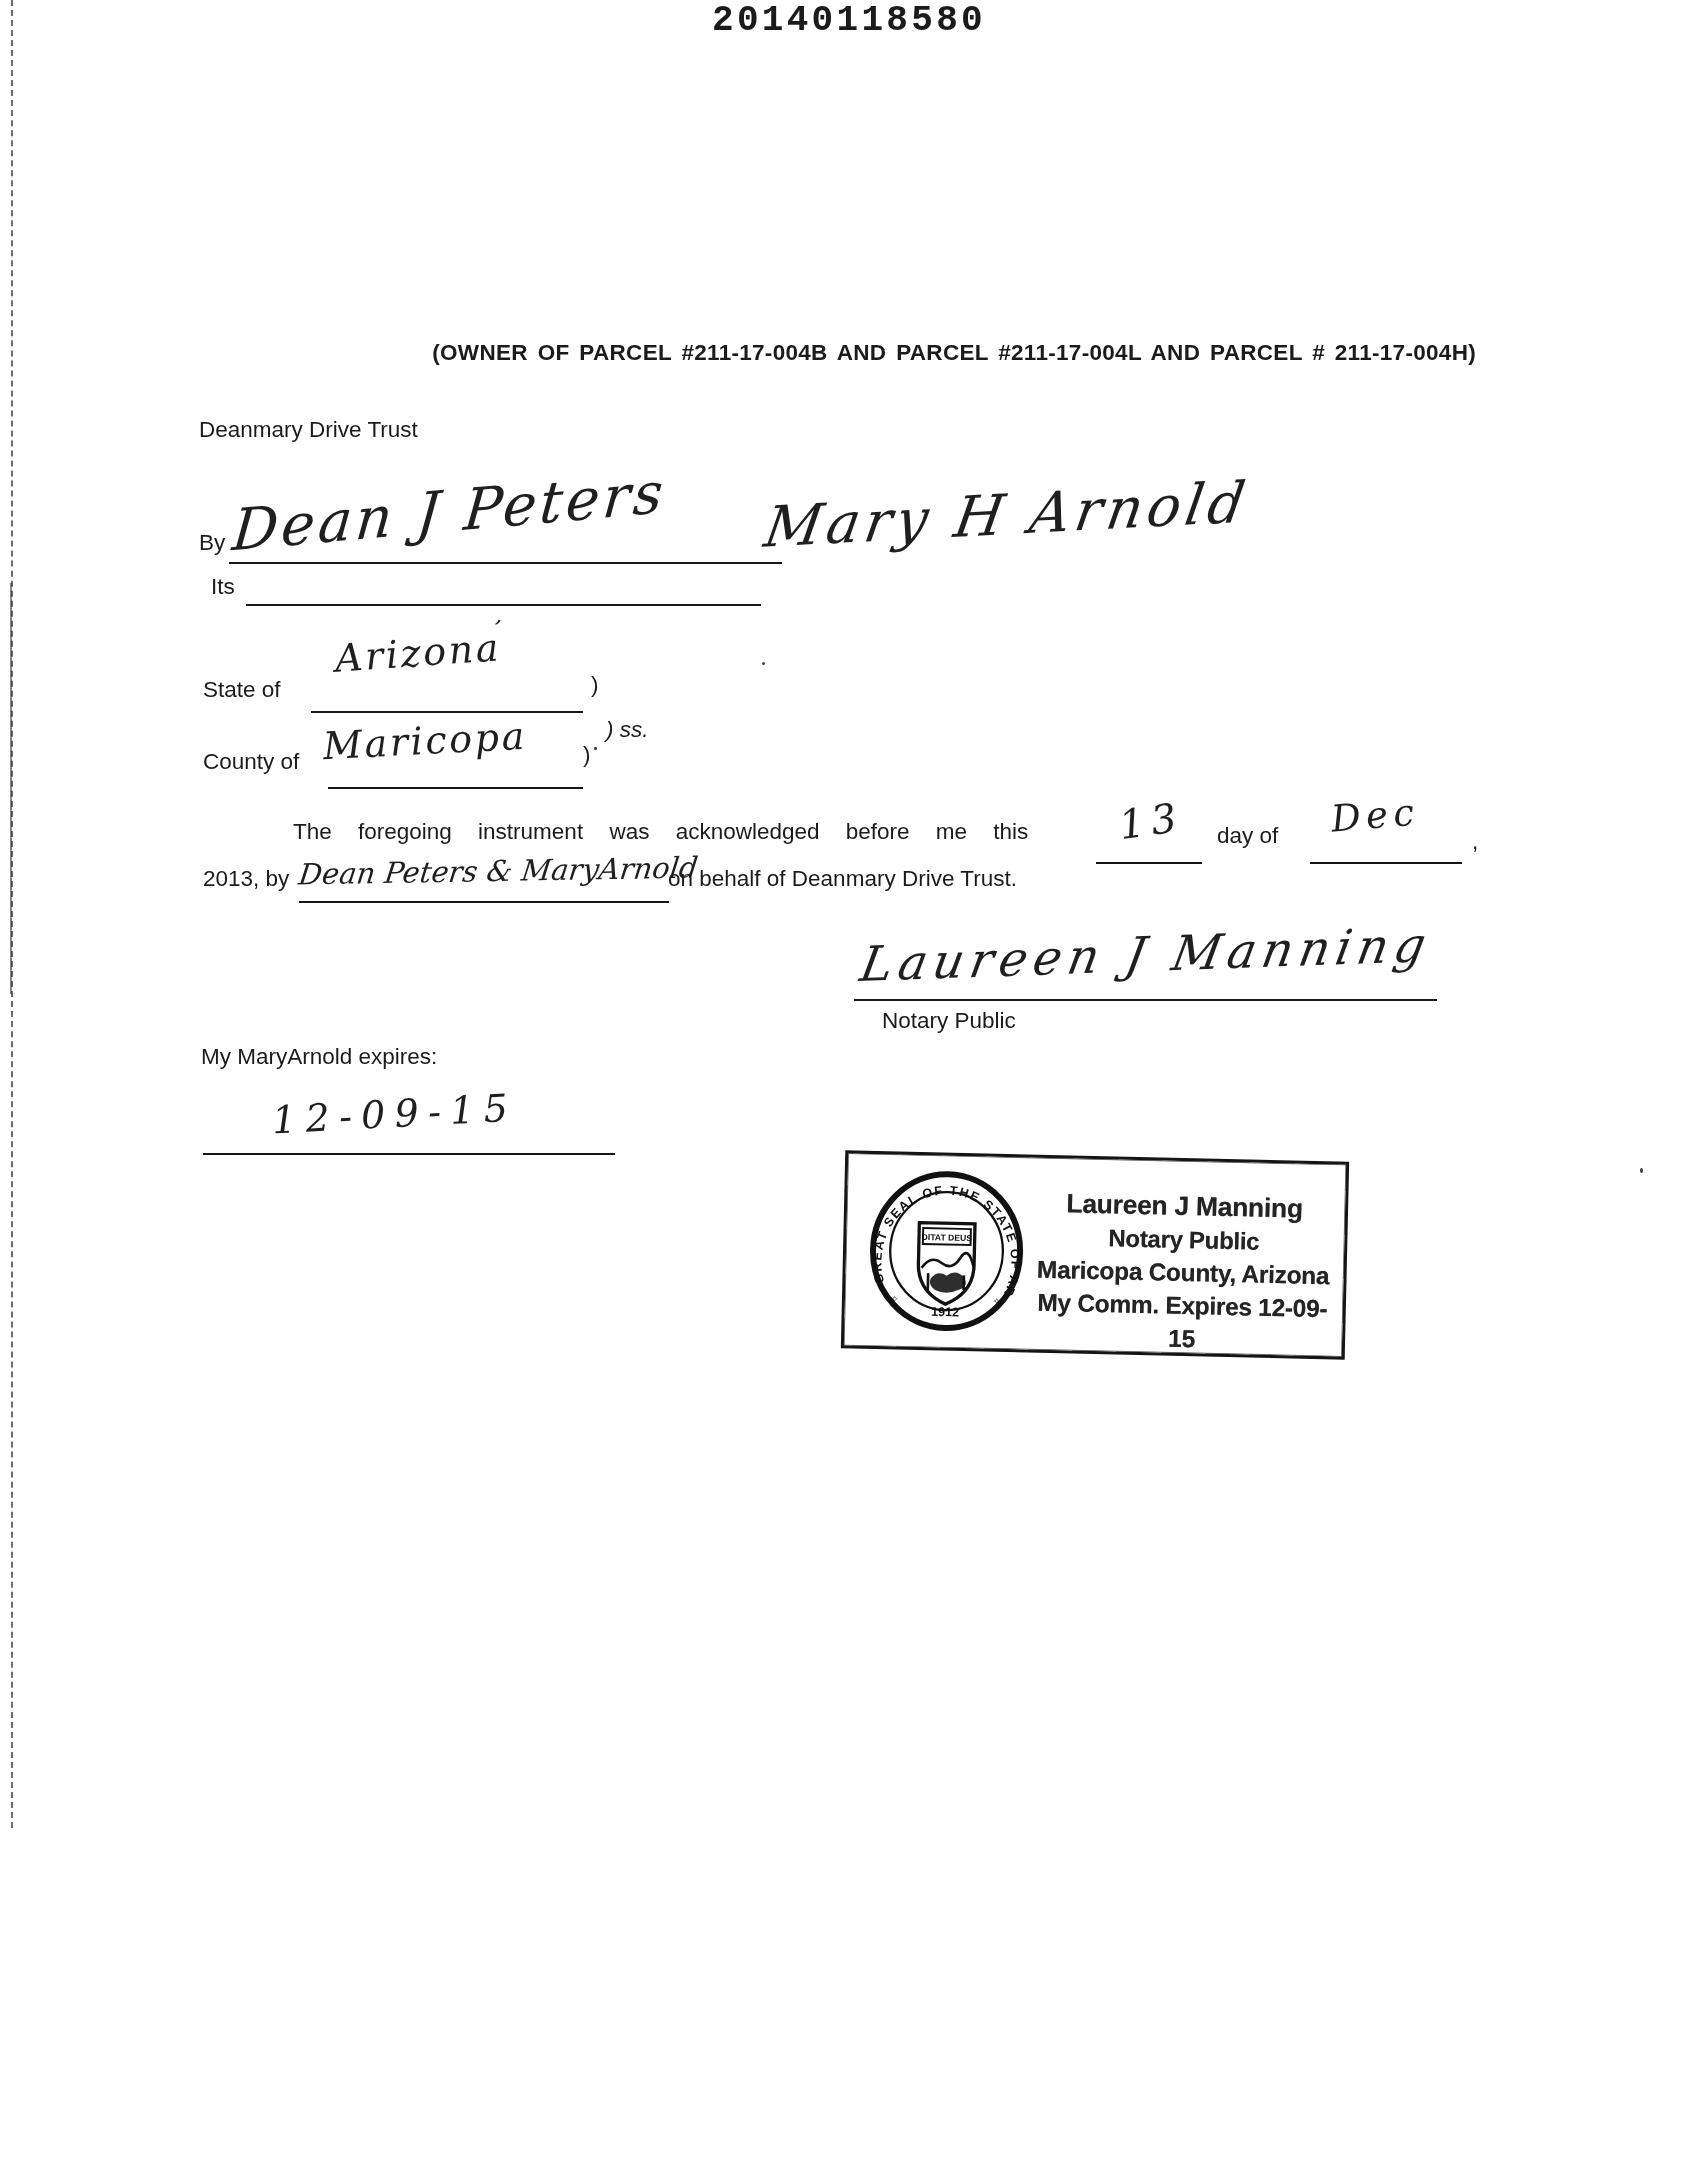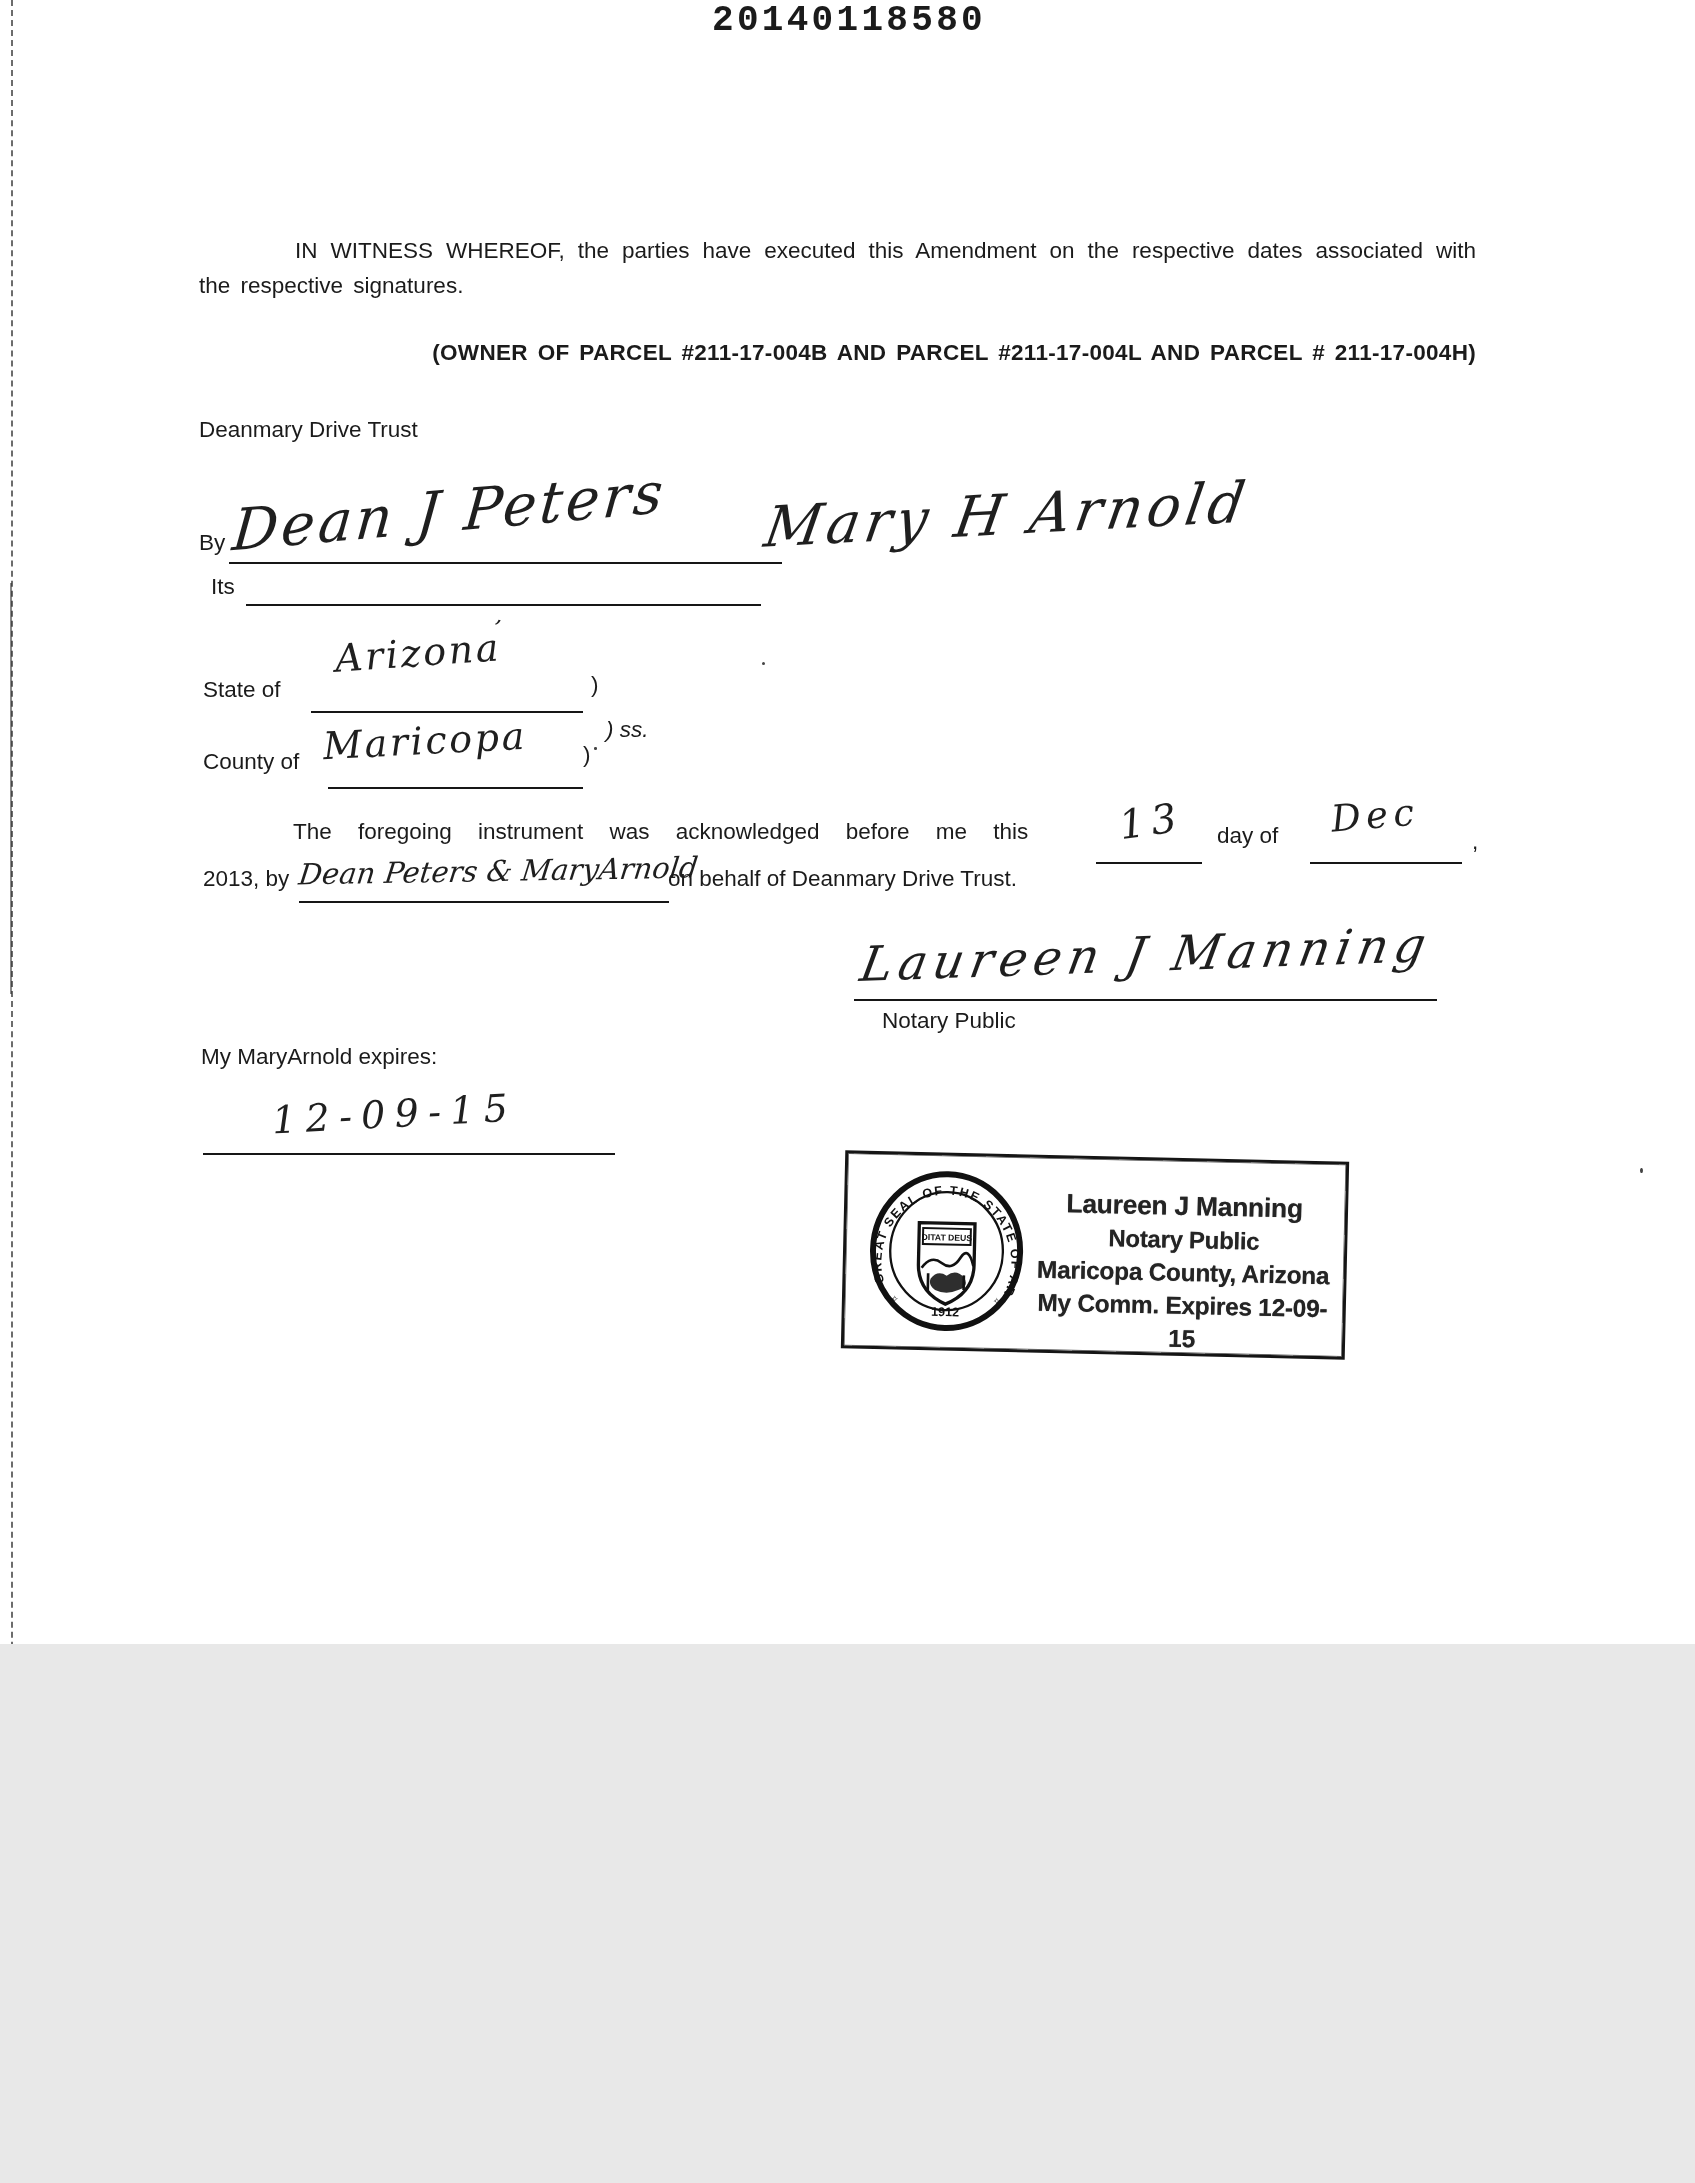--- a/index.html
+++ b/index.html
@@ -4,7 +4,7 @@
 <style>
   html,body { margin:0; padding:0; background:#e8e8e8; }
   .page {
-    position:relative; width:1696px; height:1644px; background:#ffffff;
+    position:relative; width:1696px; height:2183px; background:#ffffff;
     font-family:"Liberation Sans", sans-serif; color:#1b1b1b; overflow:hidden;
   }
   .t { position:absolute; white-space:nowrap; }

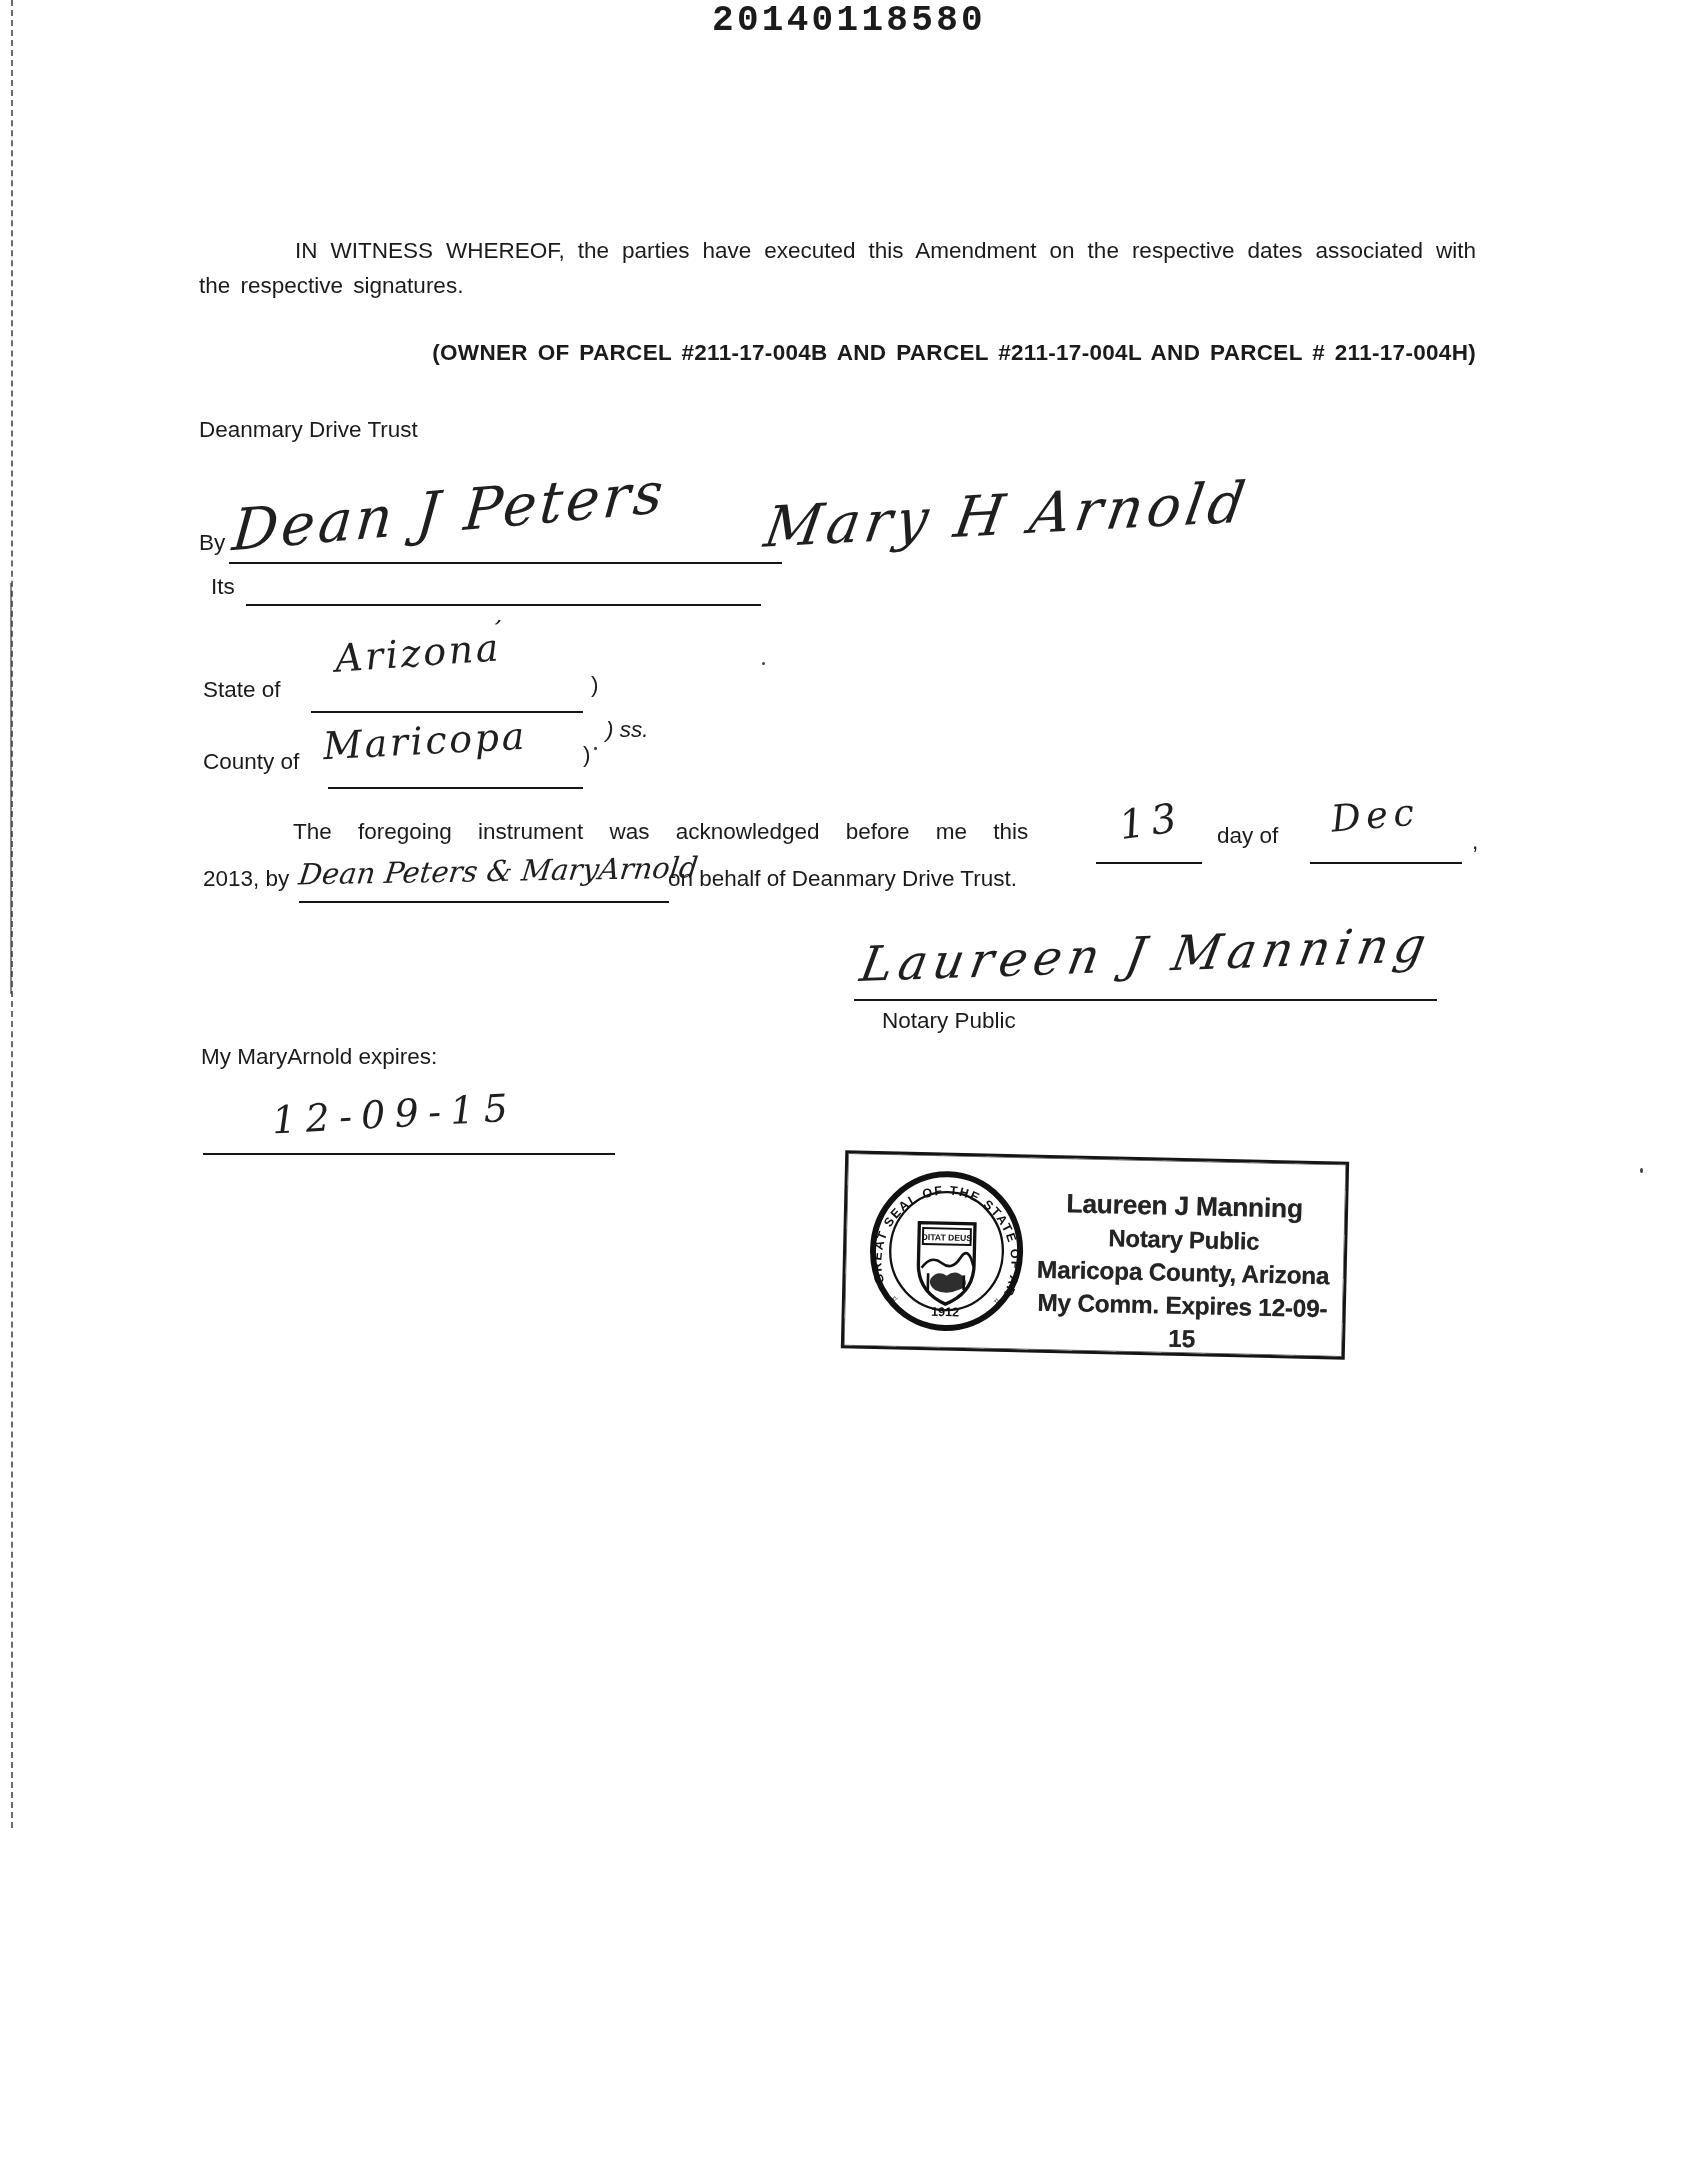--- a/index.html
+++ b/index.html
@@ -53,7 +53,6 @@
 
   <div class="t header-num" style="left:712px; top:0px;">20140118580</div>
 
-  <div class="para">IN WITNESS WHEREOF, the parties have executed this Amendment on the respective dates associated with the respective signatures.</div>
 
   <div class="parcel">(OWNER OF PARCEL #211-17-004B AND PARCEL #211-17-004L AND PARCEL # 211-17-004H)</div>
 

